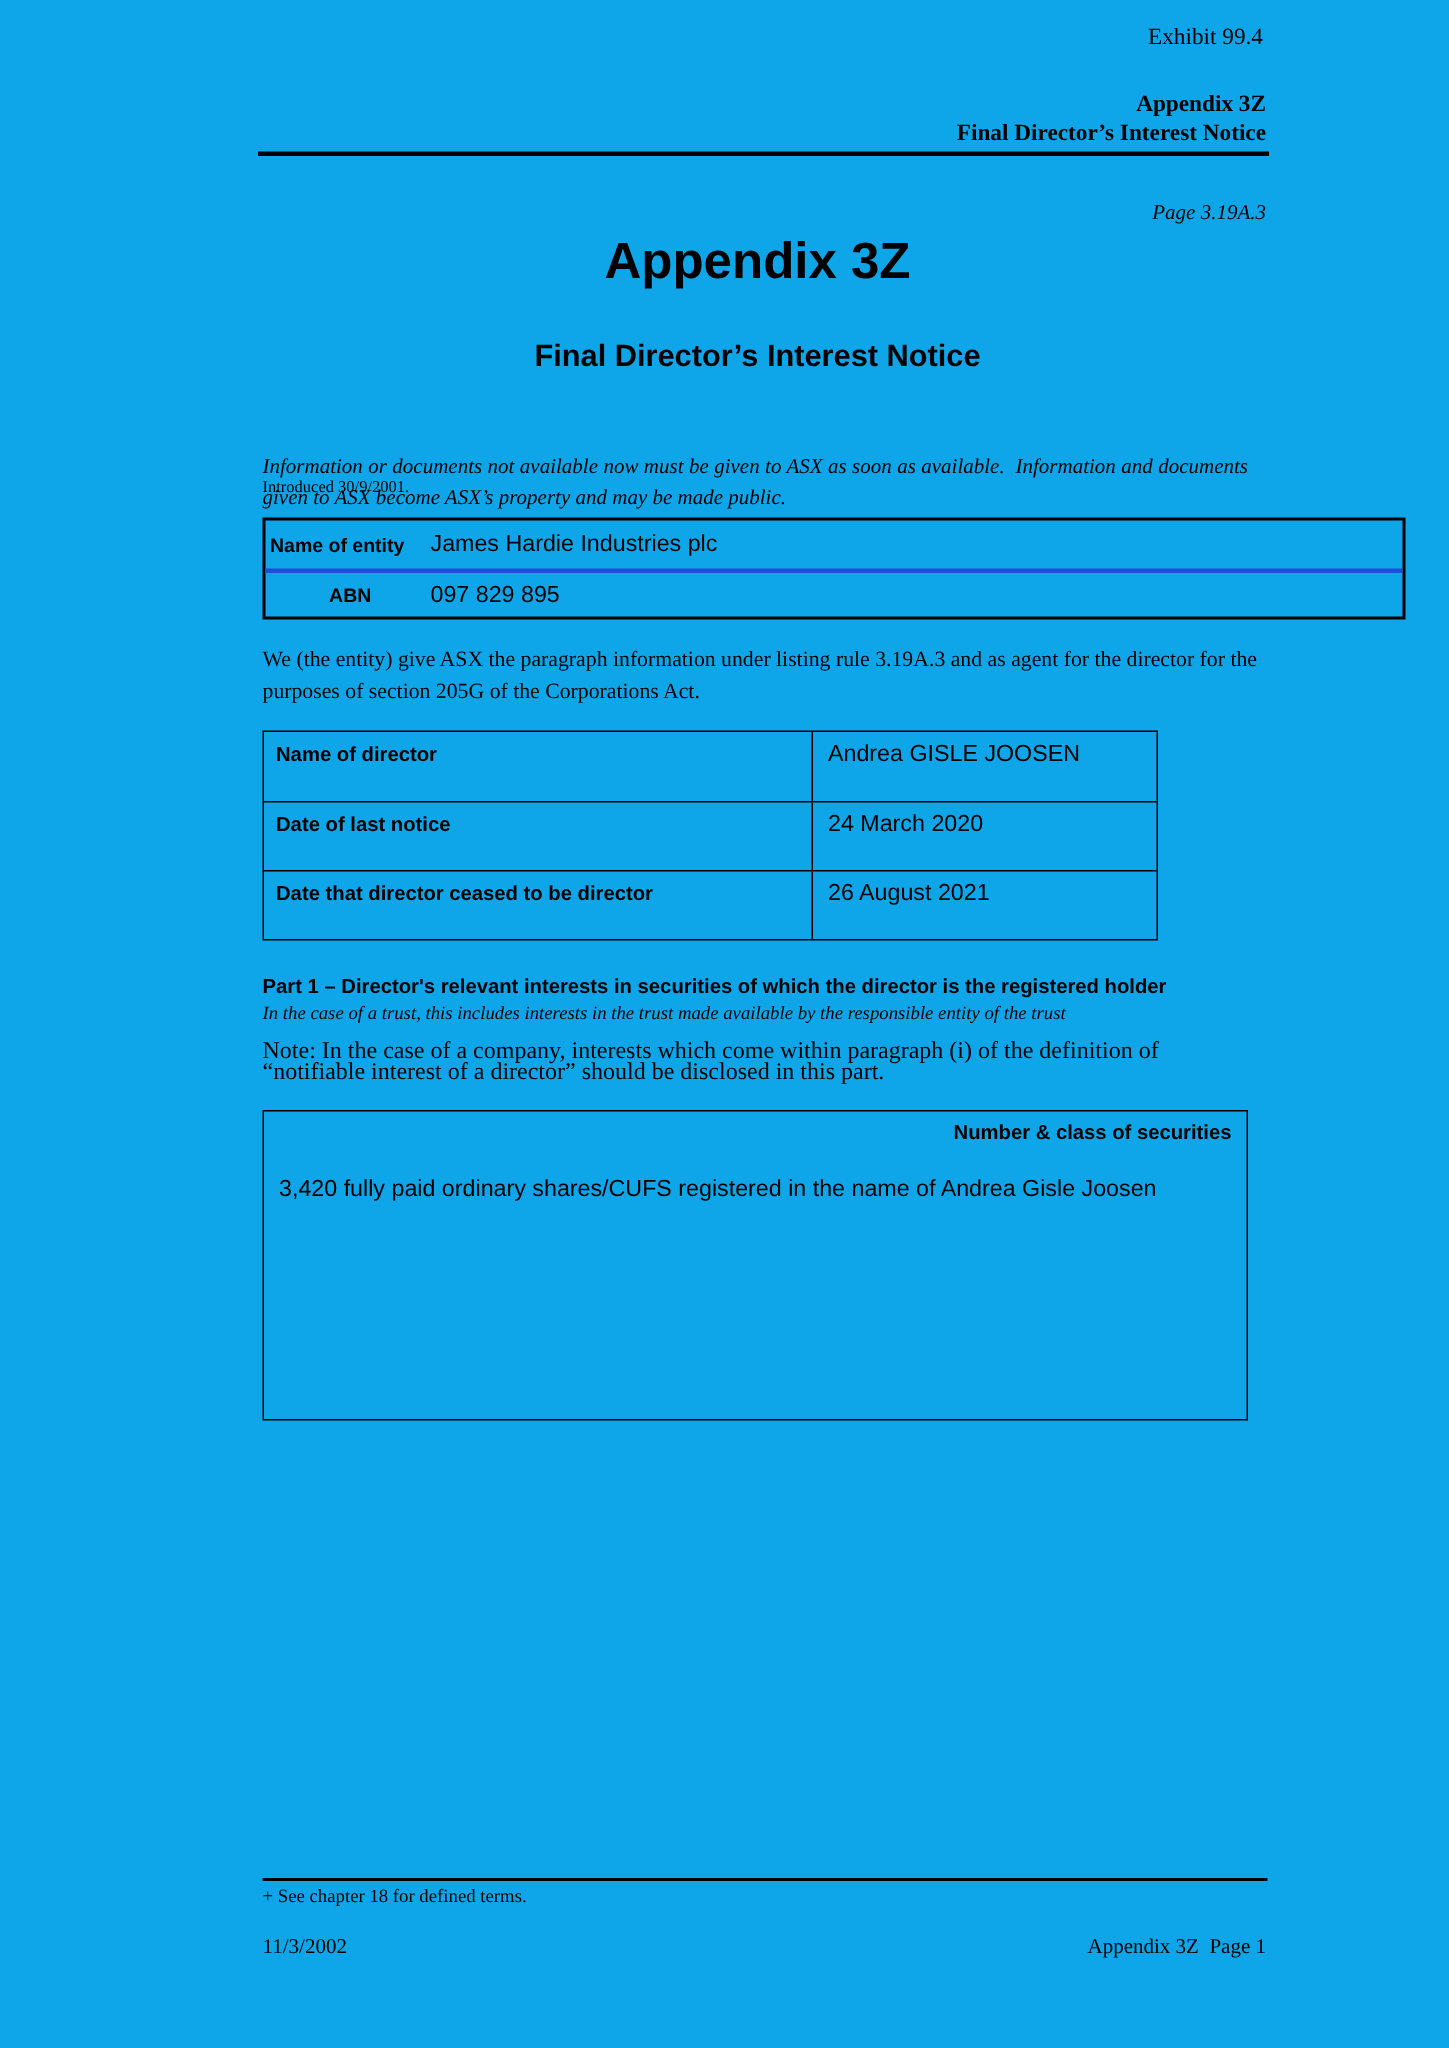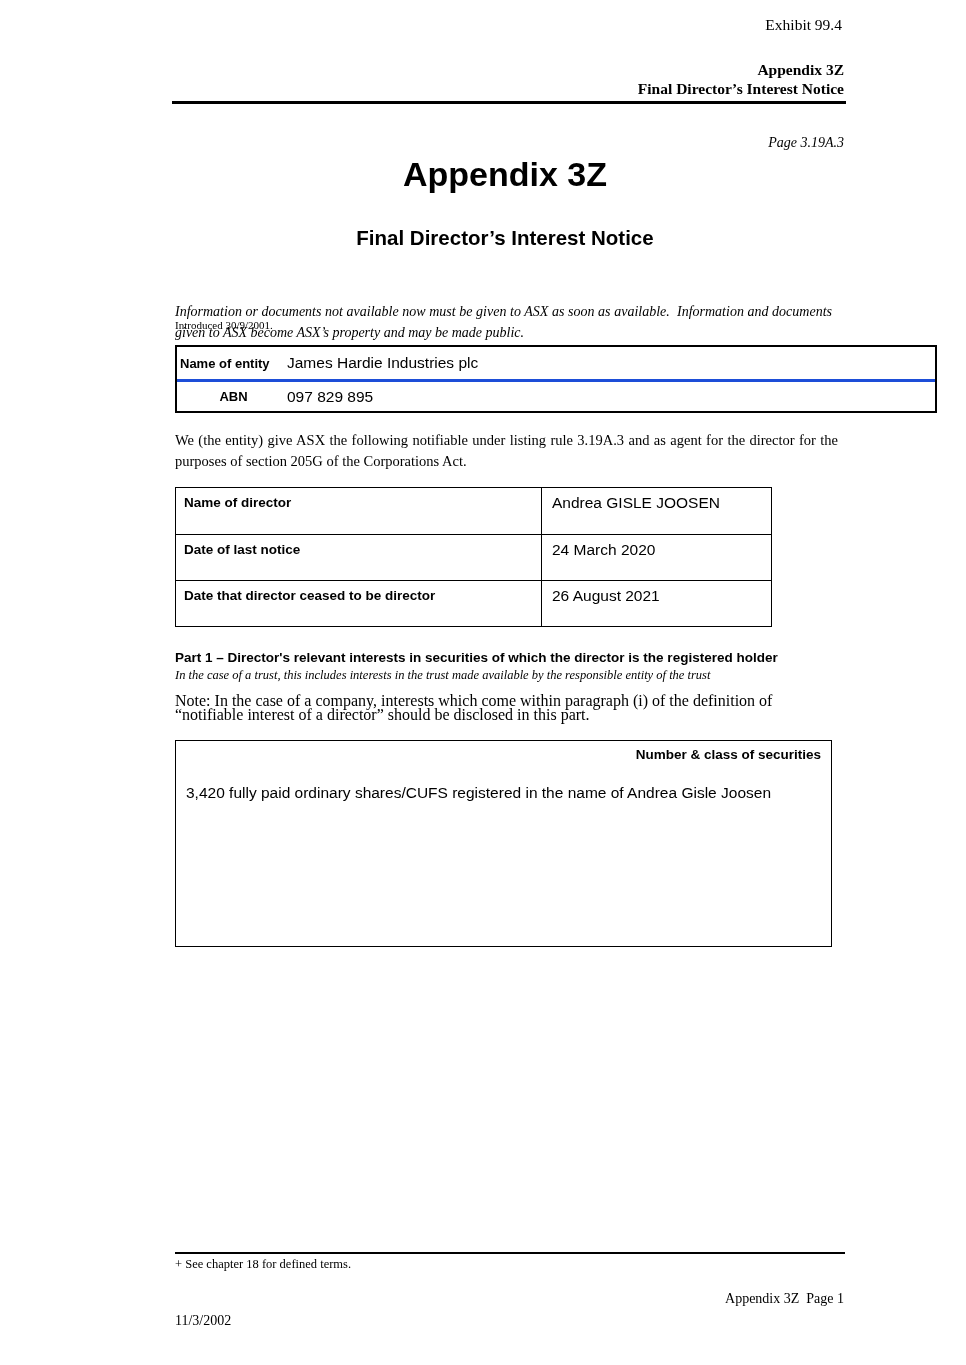--- a/index.html
+++ b/index.html
@@ -8,7 +8,7 @@
     position: relative;
     width: 966px;
     height: 1365px;
-    background: #ffffff;
+    background: #0ea5e9;
     color: #000000;
     margin: 0 auto;
     overflow: hidden;

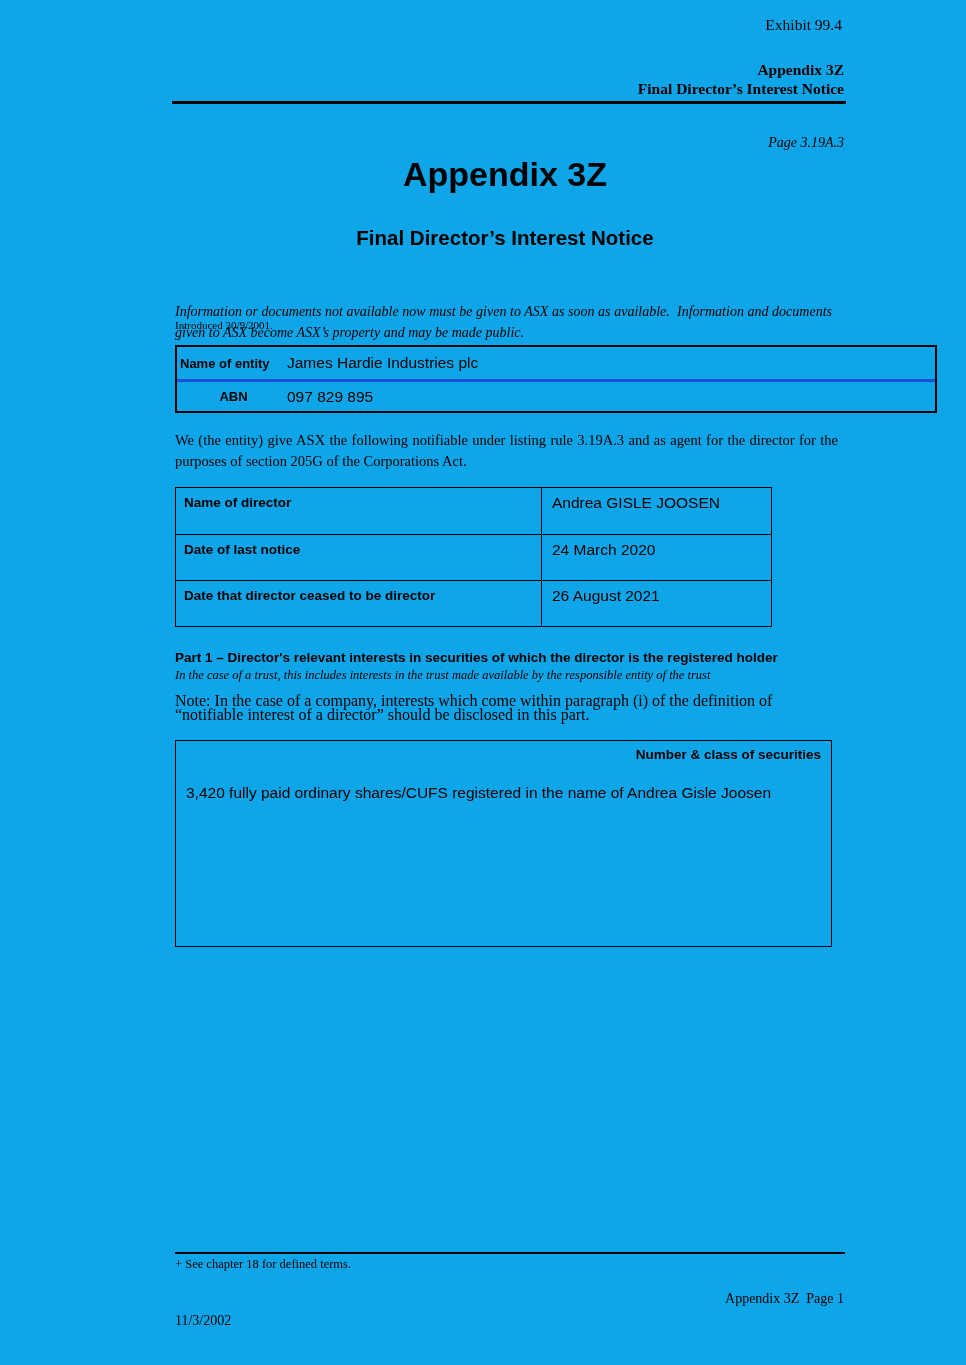--- a/index.html
+++ b/index.html
@@ -217,7 +217,7 @@
     </div>
   </div>
 
-  <div class="abs serif agent-paragraph">We (the entity) give ASX the following notifiable under listing rule 3.19A.3 and as agent for the director for the purposes of section 205G of the Corporations Act.</div>
+  <div class="abs serif agent-paragraph">We (the entity) give ASX the paragraph information under listing rule 3.19A.3 and as agent for the director for the purposes of section 205G of the Corporations Act.</div>
 
   <div class="abs director-table">
     <div class="director-row">

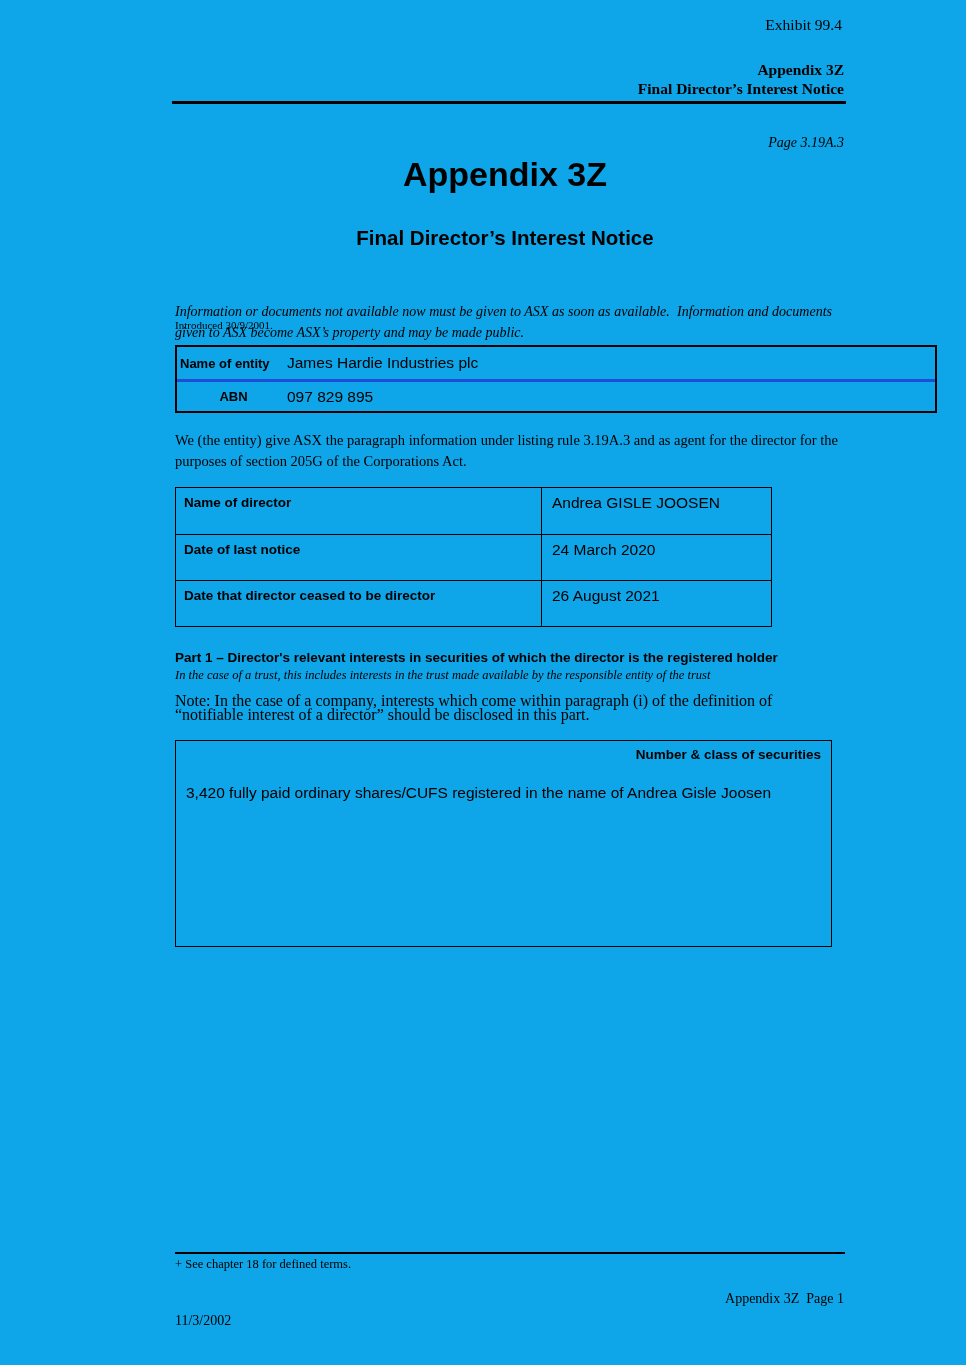--- a/index.html
+++ b/index.html
@@ -176,7 +176,6 @@
   .footer-date {
     top: 1291px; left: 175px;
     font-size: 14px;
-    margin-top: 22px;
   }
   .footer-page {
     top: 1291px; right: 122px;

